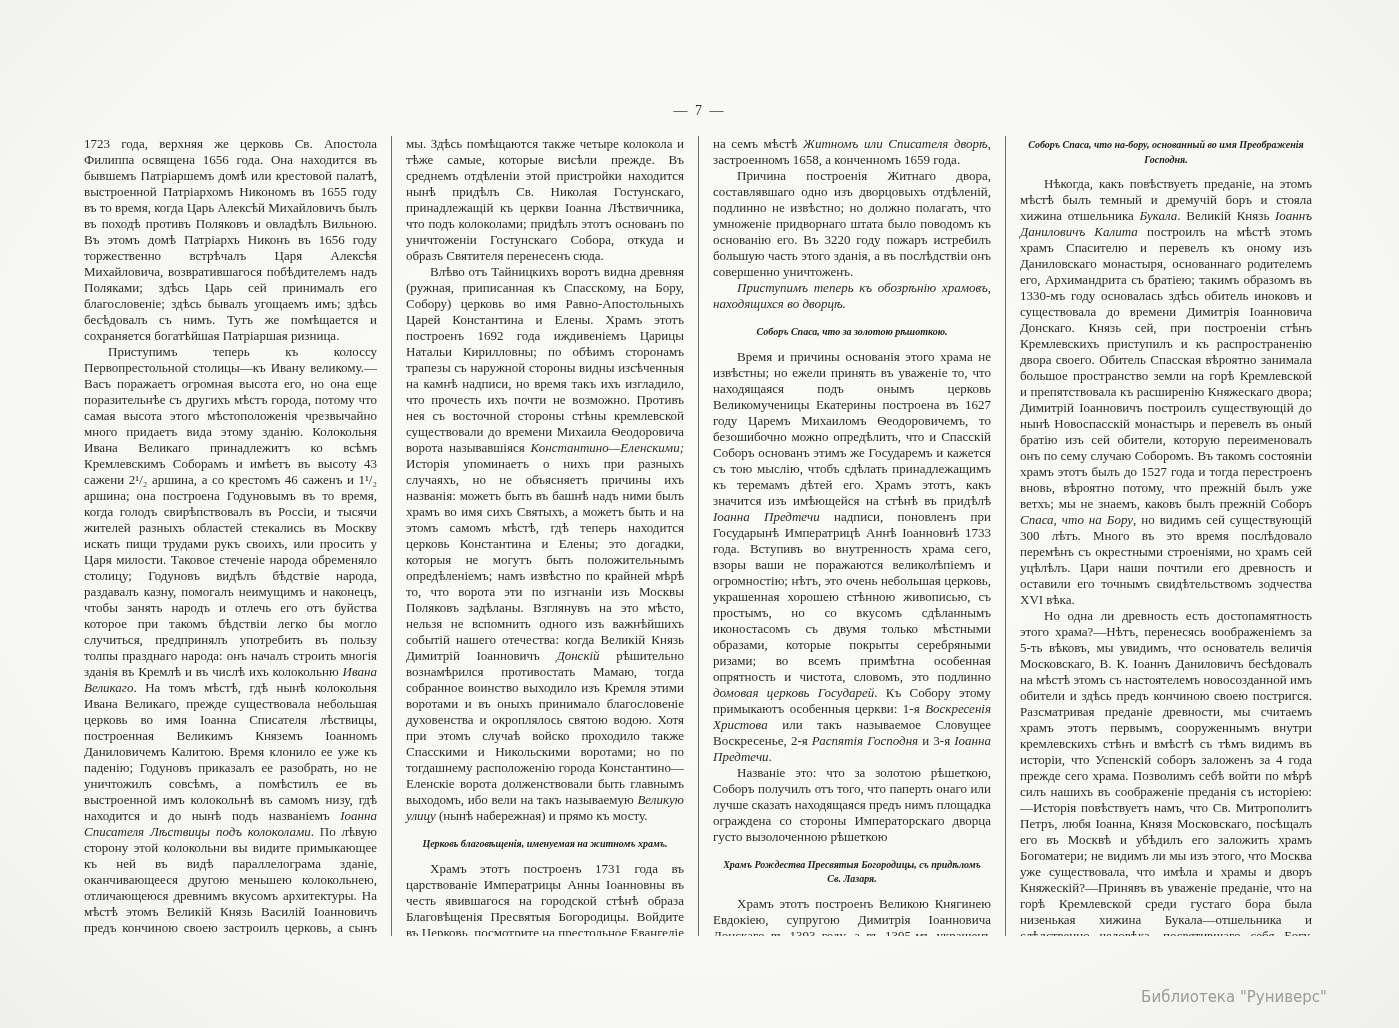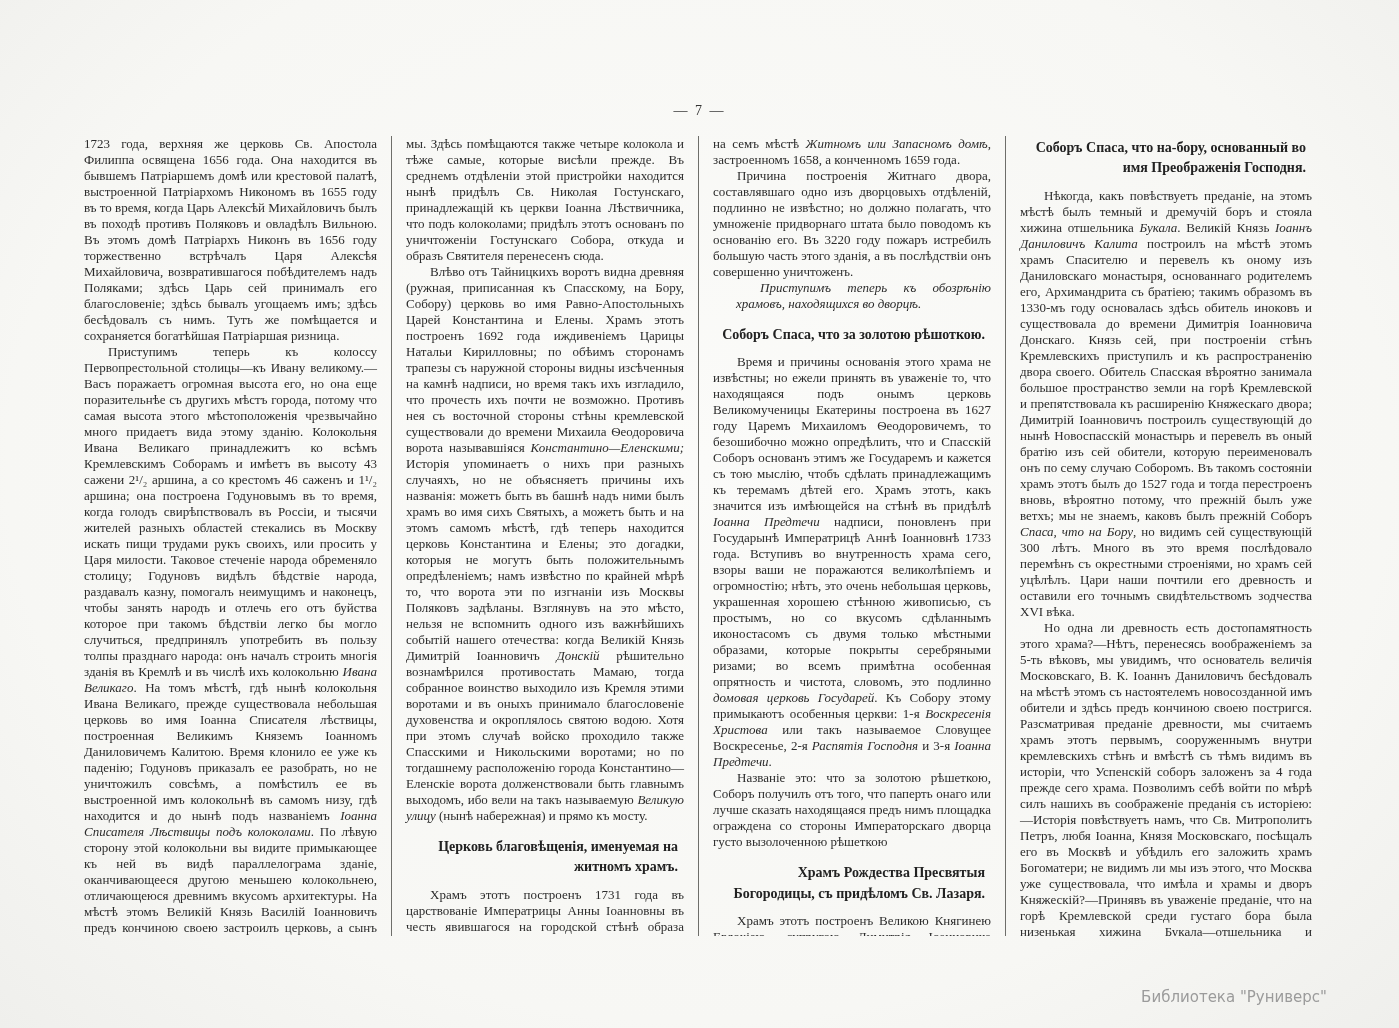--- a/index.html
+++ b/index.html
@@ -78,7 +78,7 @@
     </div>
 
     <div class="col">
-      <p class="p">на семъ мѣстѣ <i>Житномъ или Запасномъ домѣ</i>, застроенномъ 1658, а конченномъ 1659 года.</p>
+      <p class="p">на семъ мѣстѣ <i>Житномъ или Списателя дворѣ</i>, застроенномъ 1658, а конченномъ 1659 года.</p>
       <p class="p ind">Причина построенія Житнаго двора, составлявшаго одно изъ дворцовыхъ отдѣленій, подлинно не извѣстно; но должно полагать, что умноженіе придворнаго штата было поводомъ къ основанію его. Въ 3220 году пожаръ истребилъ большую часть этого зданія, а въ послѣдствіи онъ совершенно уничтоженъ.</p>
       <p class="p ind it">Приступимъ теперь къ обозрѣнію храмовъ, находящихся во дворцѣ.</p>
       <div class="h">Соборъ Спаса, что за золотою рѣшоткою.</div>

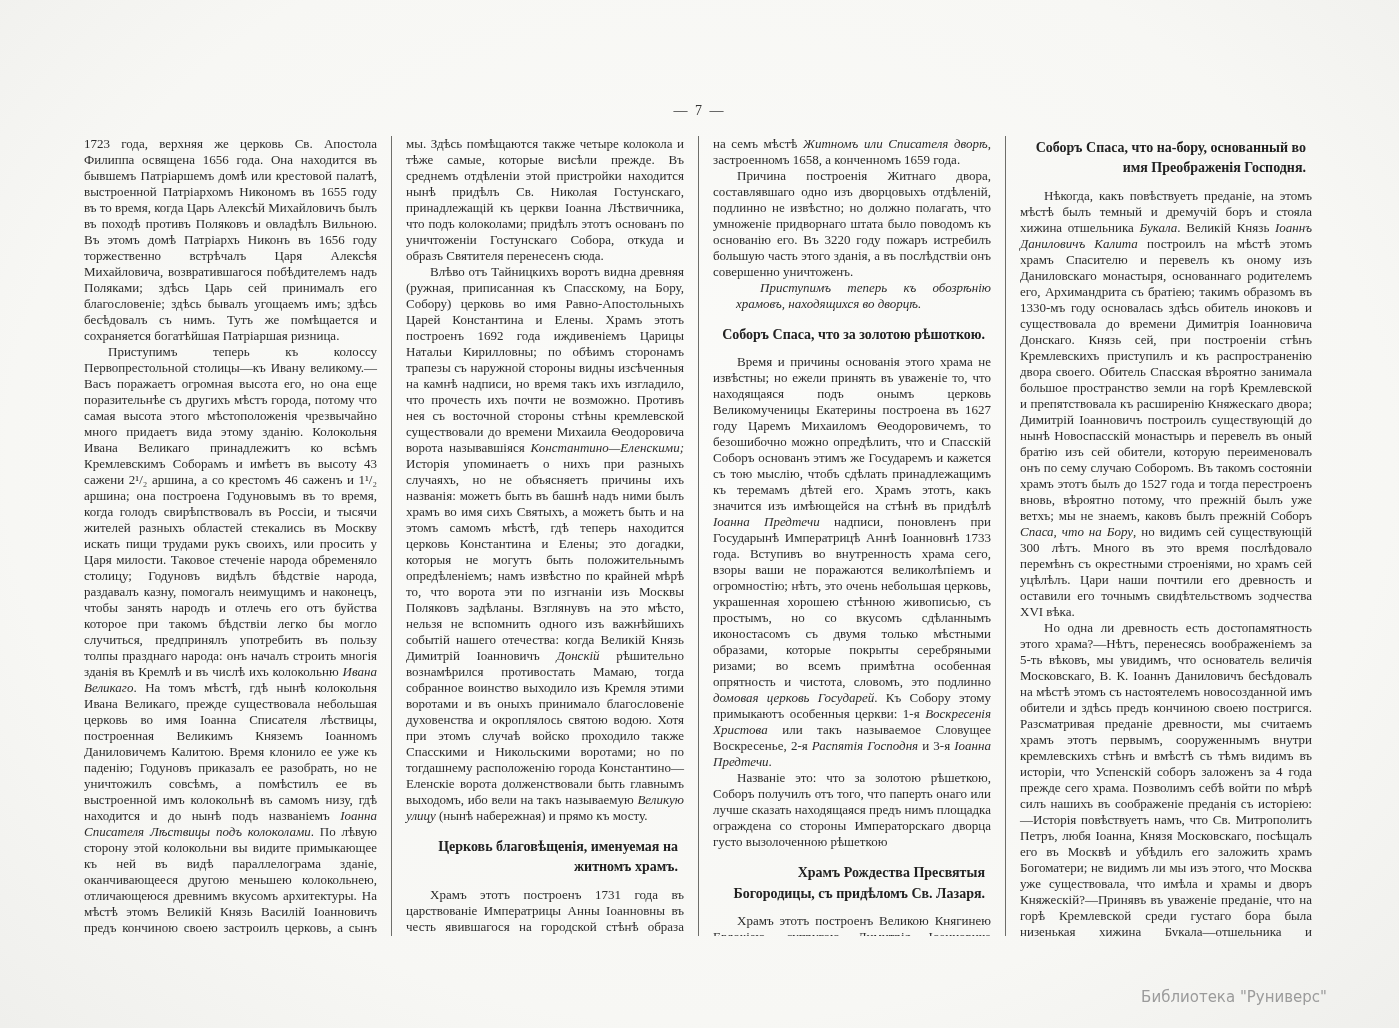--- a/index.html
+++ b/index.html
@@ -44,10 +44,11 @@
   .p.it { font-style:italic;margin-left:23px; }
   .h {
     margin:13px 6px 9px 6px;
-    font-size:14px; font-weight:bold;
+    font-size:10px; font-weight:bold;
     line-height:1.45;
-    text-align:right;
+    text-align:center;
     color:#222;
+    font-style:italic;
   }
   .h.first { margin-top:2px; }
   .watermark {

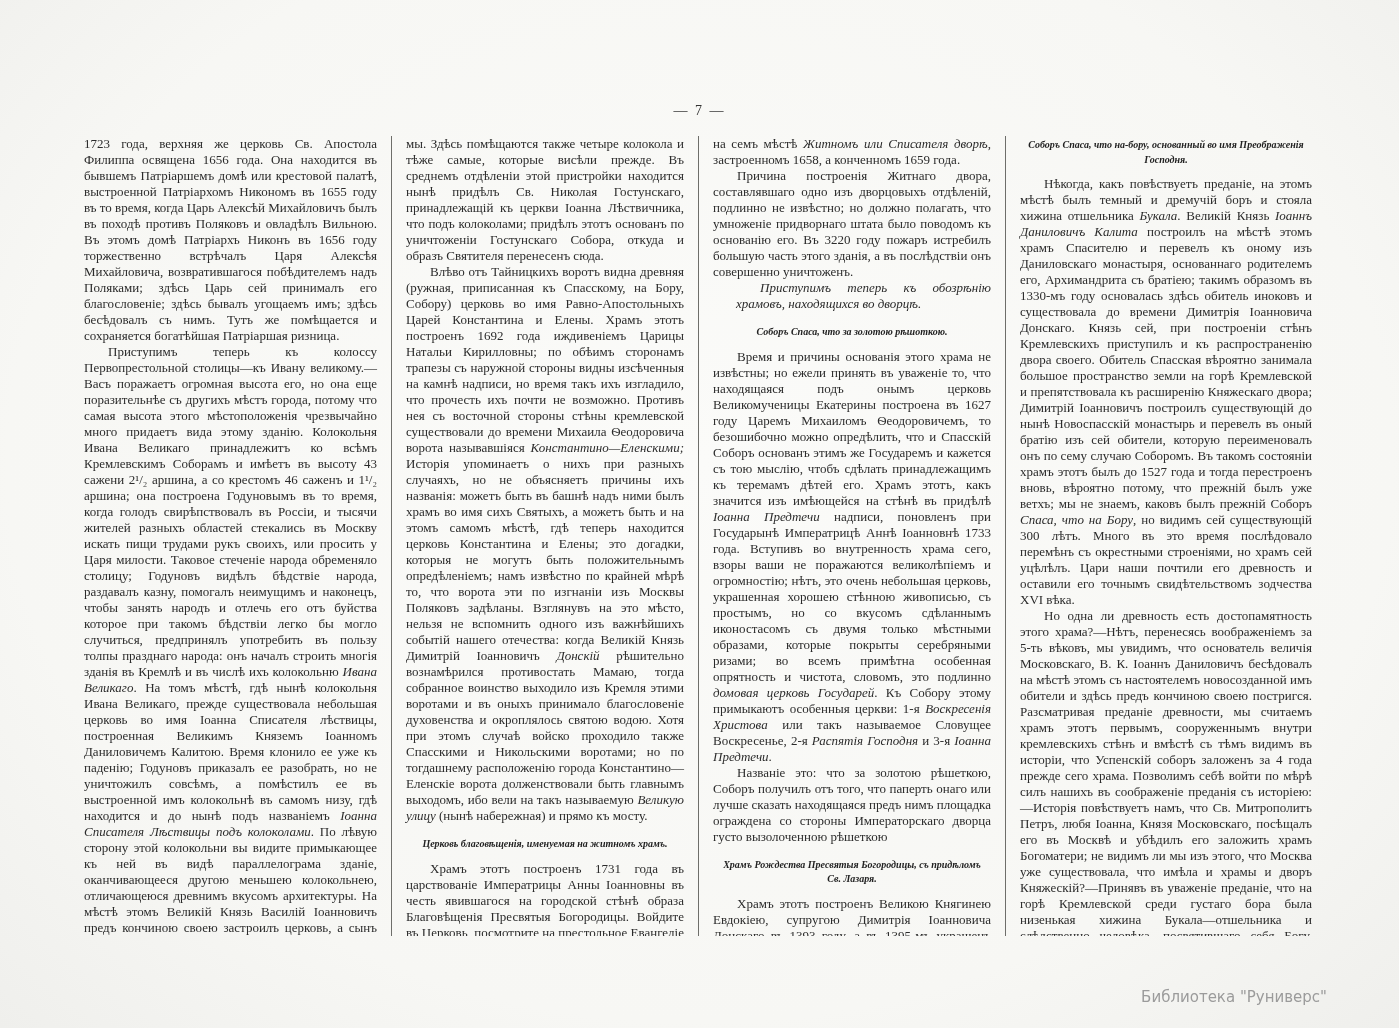--- a/index.html
+++ b/index.html
@@ -41,7 +41,7 @@
     color:#2b2b2b;
   }
   .p.ind { text-indent:24px; }
-  .p.it { font-style:italic;margin-left:23px; }
+  .p.it { font-style:italic; }
   .h {
     margin:13px 6px 9px 6px;
     font-size:10px; font-weight:bold;

